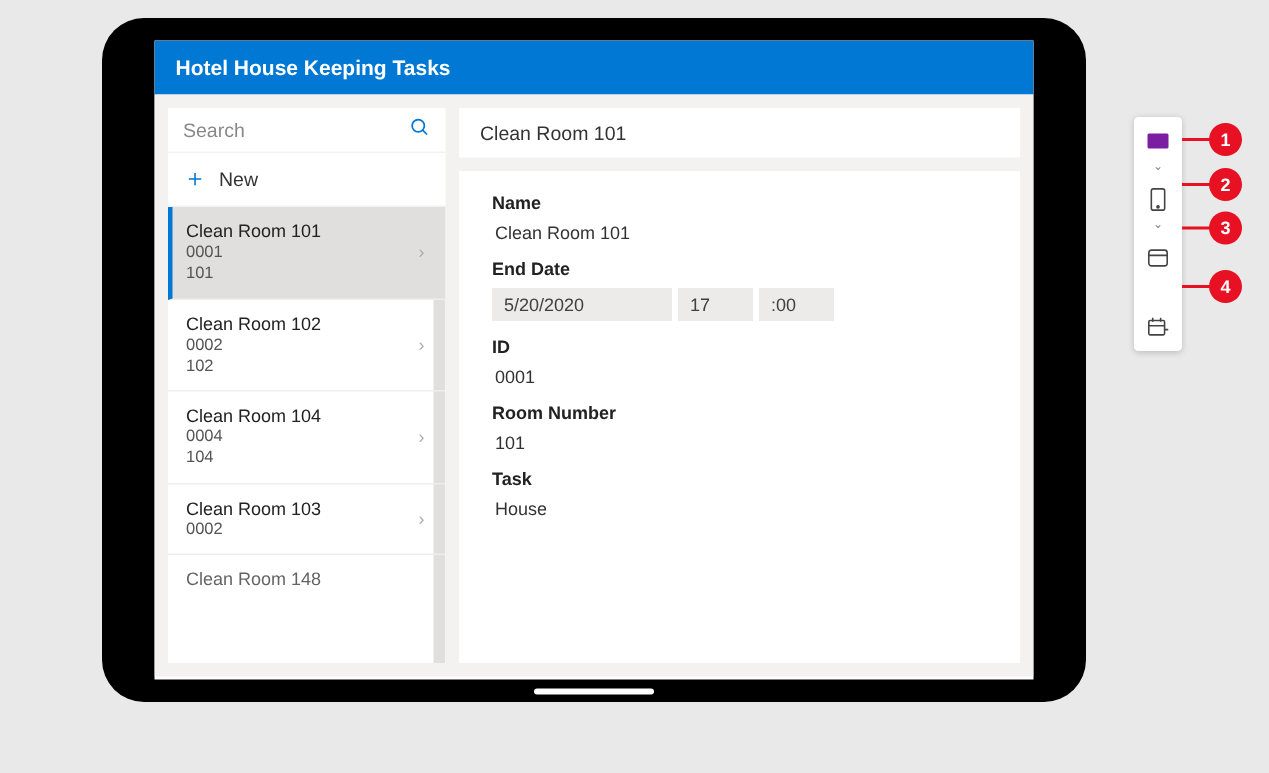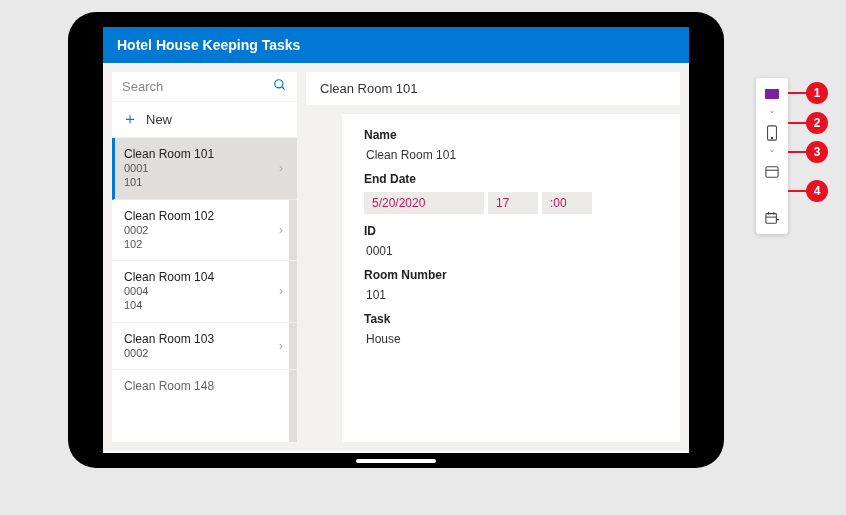--- a/index.html
+++ b/index.html
@@ -123,7 +123,6 @@
     padding: 14px 22px;
     flex: 1;
     overflow: hidden;
-    margin-left: 36px;
   }
   .field-label { font-size: 12px; font-weight: 600; color: #222; margin-top: 10px; }
   .field-label:first-child { margin-top: 0; }

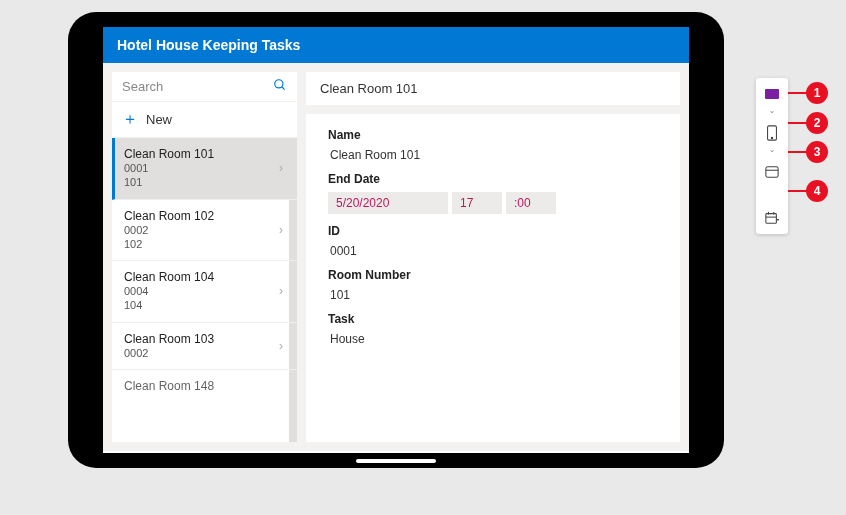--- a/index.html
+++ b/index.html
@@ -132,7 +132,7 @@
     background: #edebe9;
     padding: 4px 8px;
     font-size: 12px;
-    color: #be185d;
+    color: #404040;
   }
   .date-cell.d1 { width: 120px; }
   .date-cell.d2 { width: 50px; }

